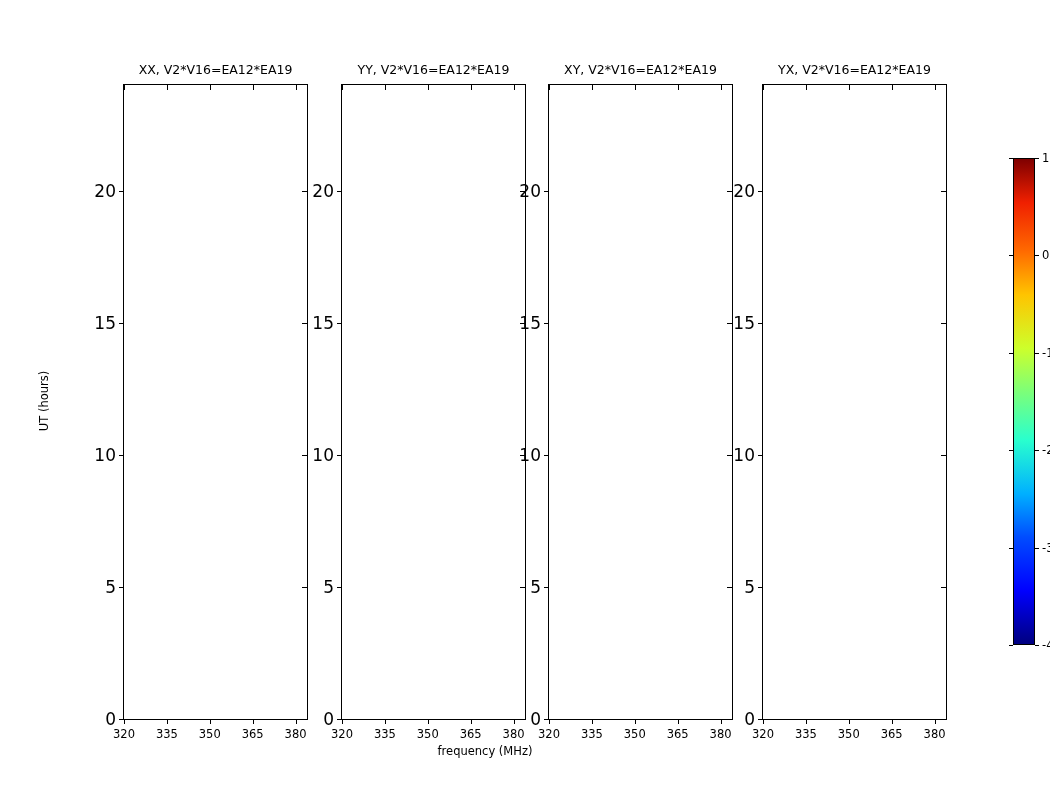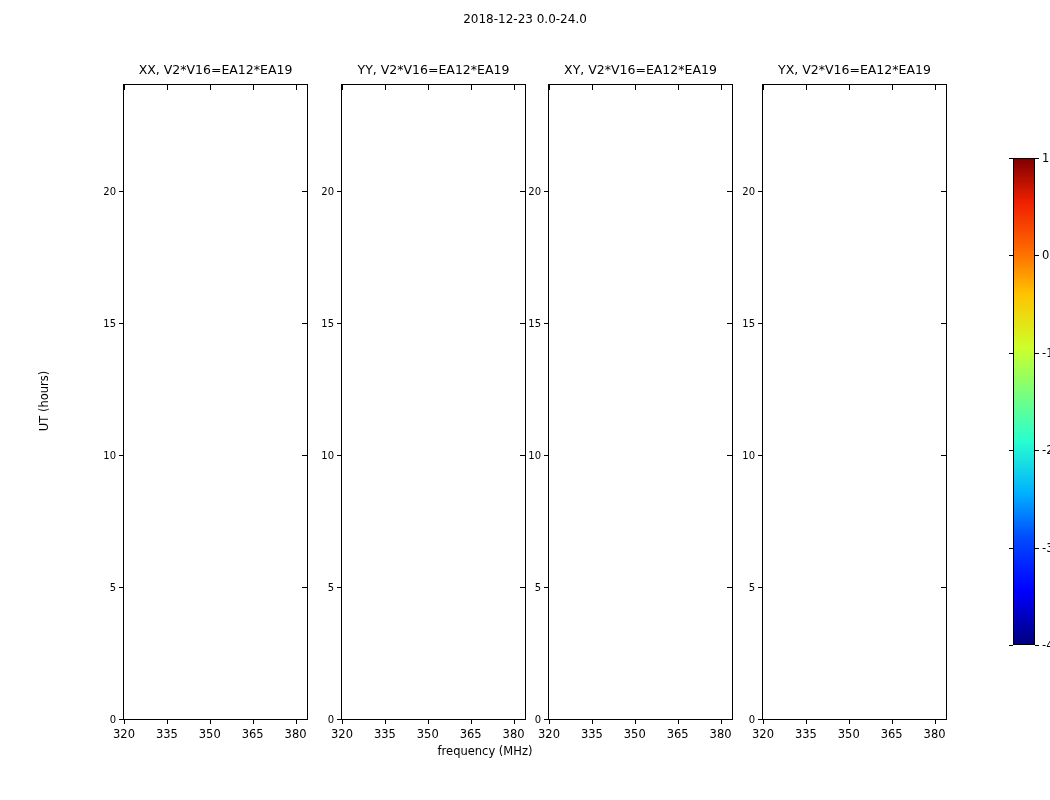--- a/index.html
+++ b/index.html
@@ -169,7 +169,6 @@
 
 <div id="figure">
 
-  <div class="suptitle">2018-12-23 0.0-24.0</div>
 
   <div class="panel" style="left:123px; width:185px;">
     <div class="ptitle">XX, V2*V16=EA12*EA19</div>

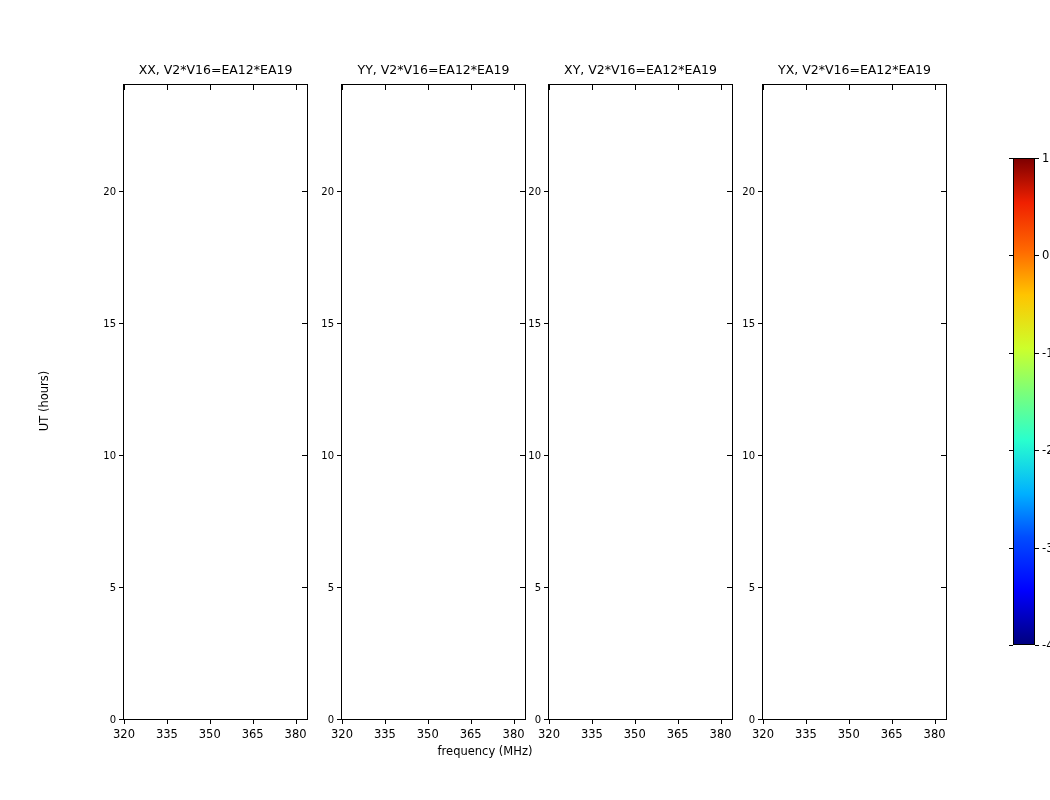--- a/index.html
+++ b/index.html
@@ -74,7 +74,7 @@
     position: absolute;
     right: 100%;
     margin-right: 8px;
-    font-size: 10px;
+    font-size: 17px;
     transform: translateY(-50%);
     white-space: nowrap;
   }

